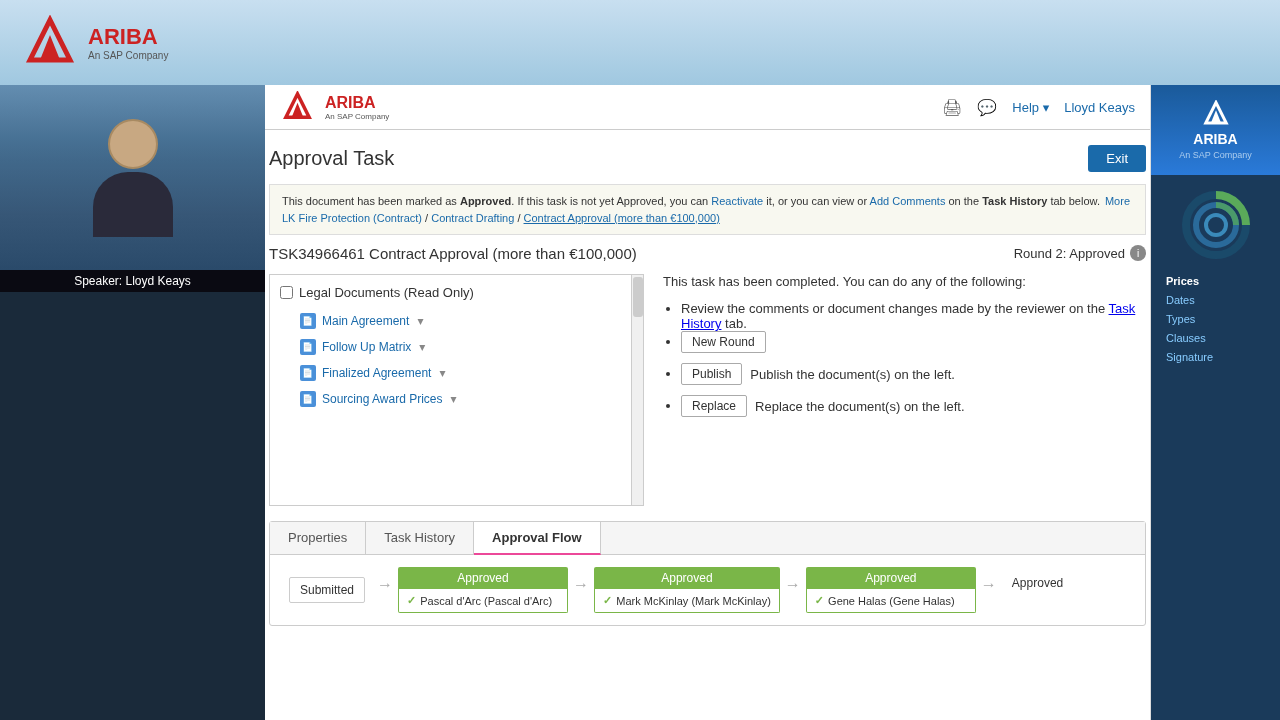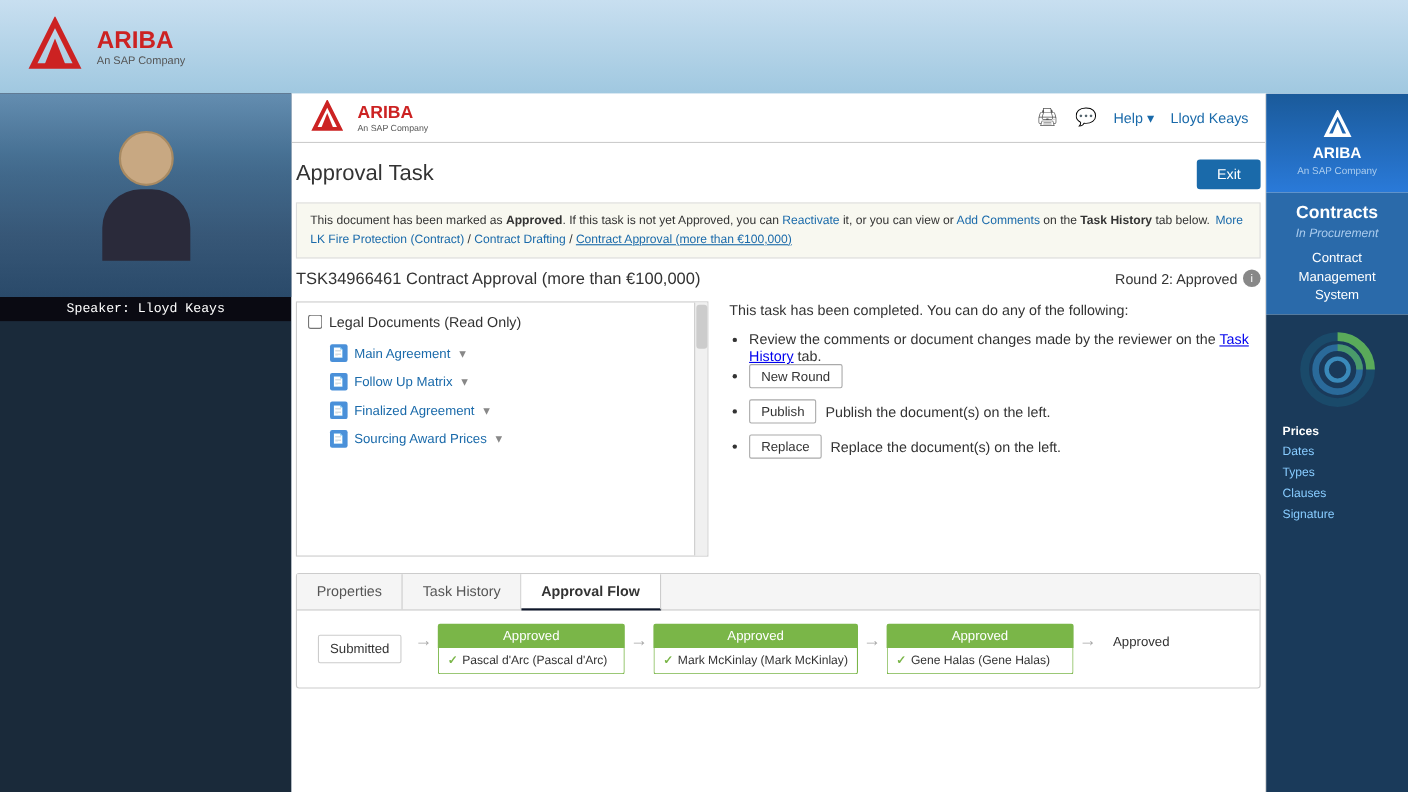--- a/index.html
+++ b/index.html
@@ -619,11 +619,6 @@
       <span style="color:#aaccee; font-size:9px;">An SAP Company</span>
     </div>
 
-    <div class="sidebar-contracts">
-      <div class="sidebar-contracts-title">Contracts</div>
-      <div class="sidebar-contracts-sub">In Procurement</div>
-      <div class="sidebar-module">Contract Management System</div>
-    </div>
 
     <div class="sidebar-chart-area">
 

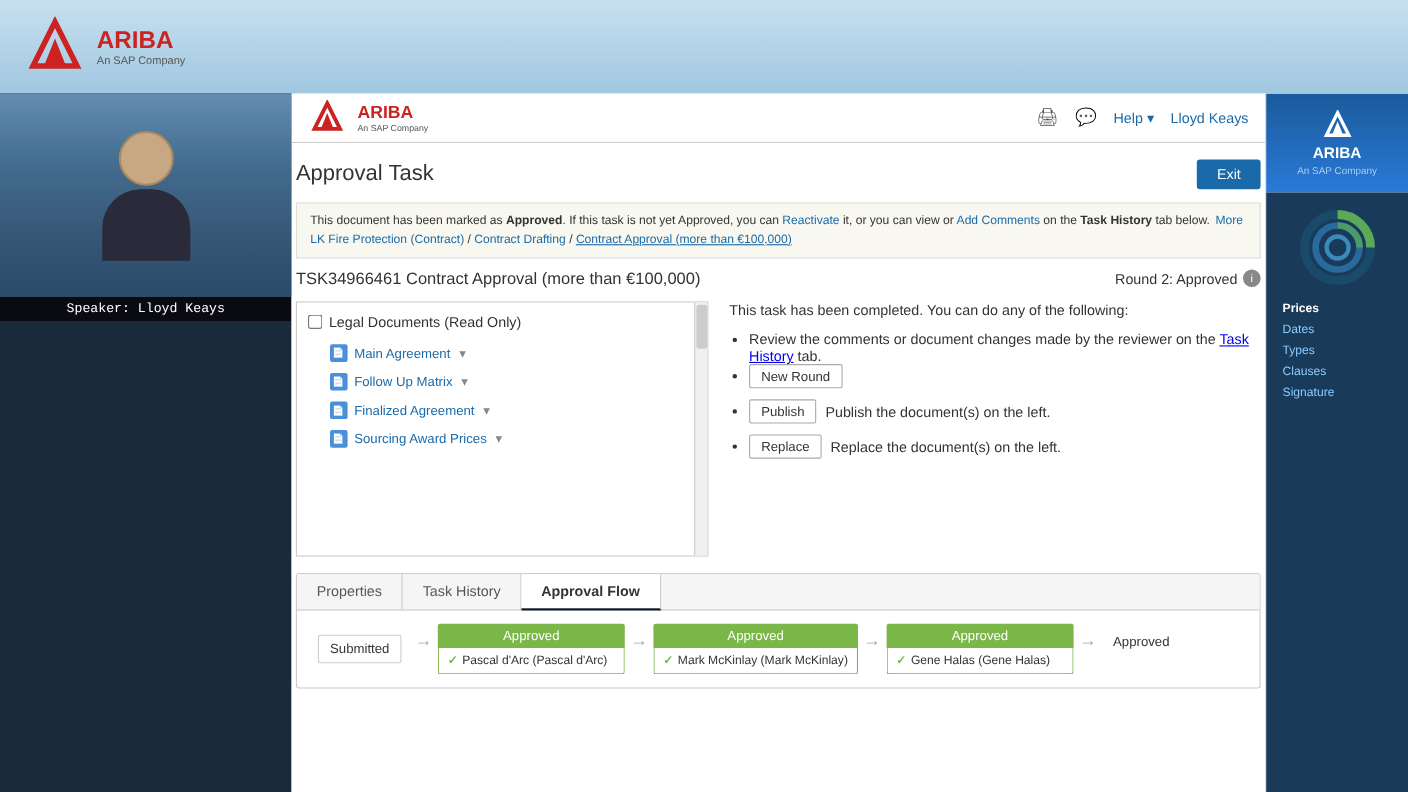--- a/index.html
+++ b/index.html
@@ -54,7 +54,6 @@
       padding: 4px 8px;
       font-size: 12px;
       text-align: center;
-      font-family: Liberation Mono, monospace;
     }
     .left-bottom { flex: 1; background: #1a2a3a; }
 

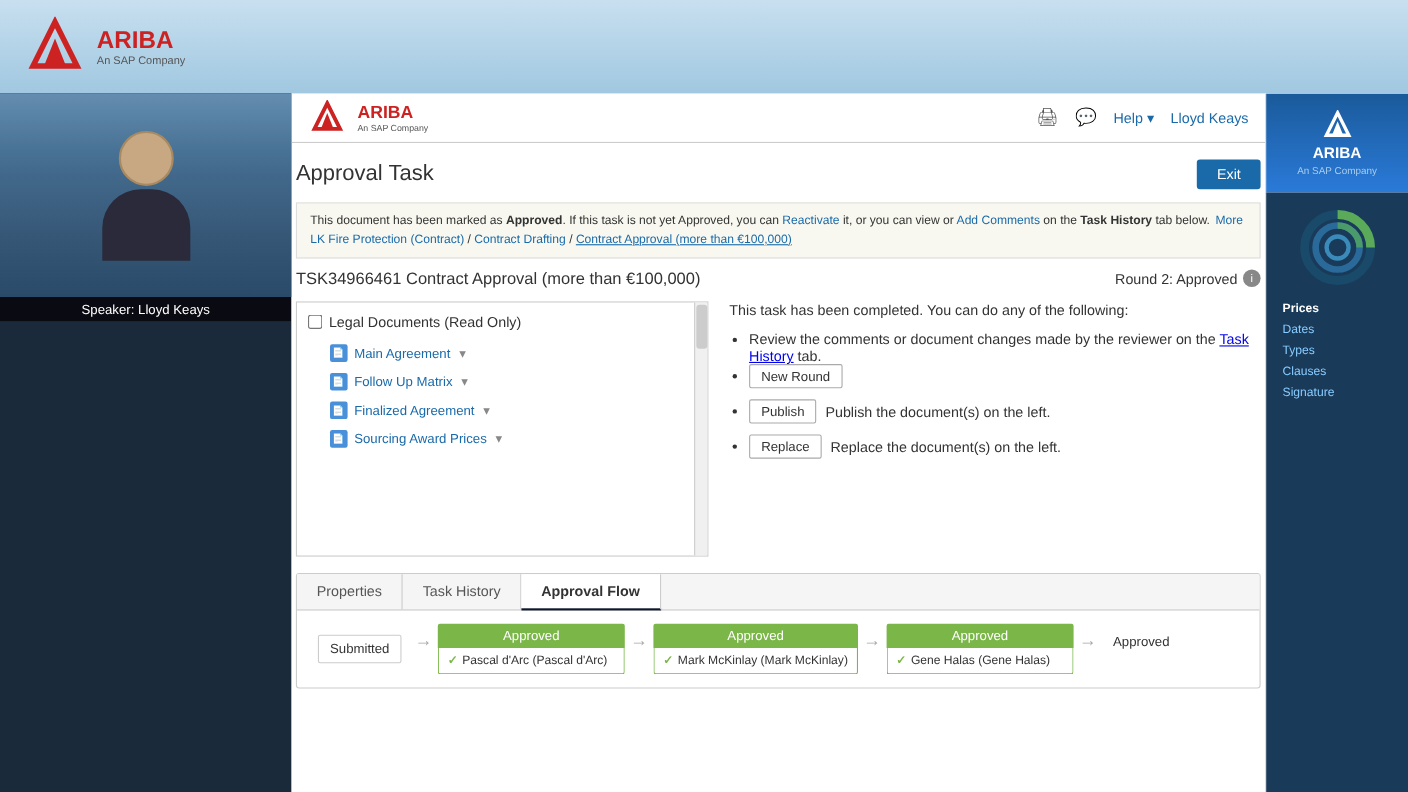--- a/index.html
+++ b/index.html
@@ -256,7 +256,7 @@
     .tab.active {
       background: white;
       color: #333;
-      border-bottom: 2px solid #0f172a;
+      border-bottom: 2px solid #ec4899;
       margin-bottom: -1px;
       font-weight: bold;
     }

